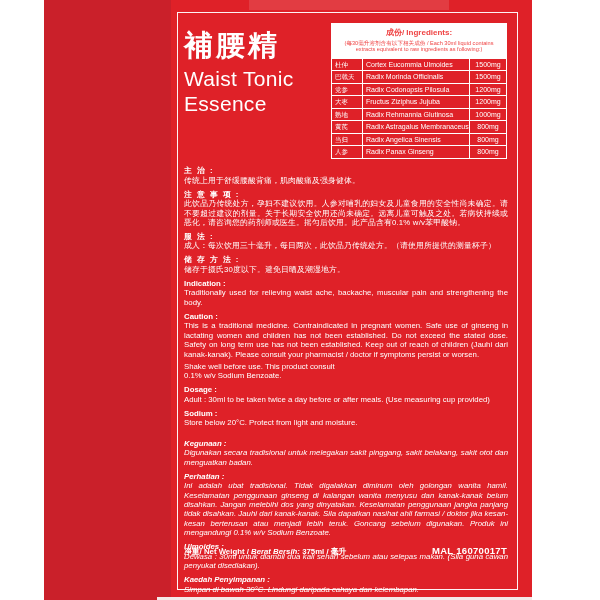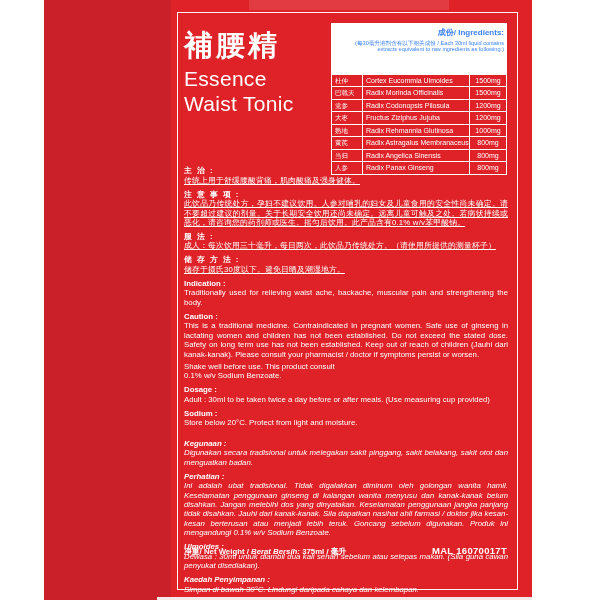--- a/index.html
+++ b/index.html
@@ -50,8 +50,8 @@
     border:1.5px solid #ffffff;
   }
   .ing-header {
-    background:#ffffff; color:#3b82f6; text-align:right;
-    padding:3px 2px 21px;
+    background:#ffffff; color:#ef4444; text-align:center;
+    padding:3px 2px 5px;
   }
   .ing-title { font-size:8px; font-weight:bold; margin-bottom:1.5px; }
   .ing-sub { font-size:5.6px; line-height:6.6px; }

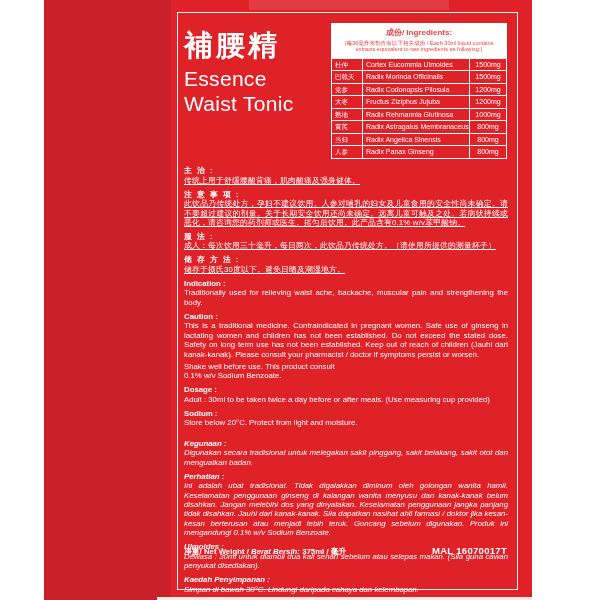--- a/index.html
+++ b/index.html
@@ -91,8 +91,8 @@
 
     <div class="title-zh">補腰精</div>
     <div class="title-en">
+      <div>Waist Tonic</div>
       <div>Essence</div>
-      <div>Waist Tonic</div>
     </div>
 
     <div class="ing-box">

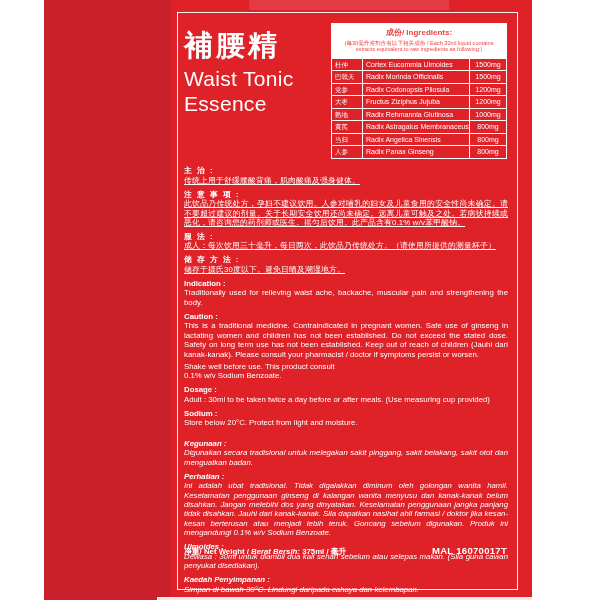--- a/index.html
+++ b/index.html
@@ -66,7 +66,7 @@
   .sec-label { font-weight:bold; font-size:7.8px; line-height:9.6px; }
   .sec-text { font-size:7.8px; line-height:9.4px; text-align:justify; }
   .sec.zh .sec-label { letter-spacing:1.5px; }
-  .sec.zh .sec-text { letter-spacing:0.2px;text-decoration:underline; }
+  .sec.zh .sec-text { letter-spacing:0.2px; }
   .sec.ms { font-style:italic; }
   .sec-extra { font-size:7.8px; line-height:9.4px; margin-top:3px; }
   .gap-top { margin-top:11px; }

